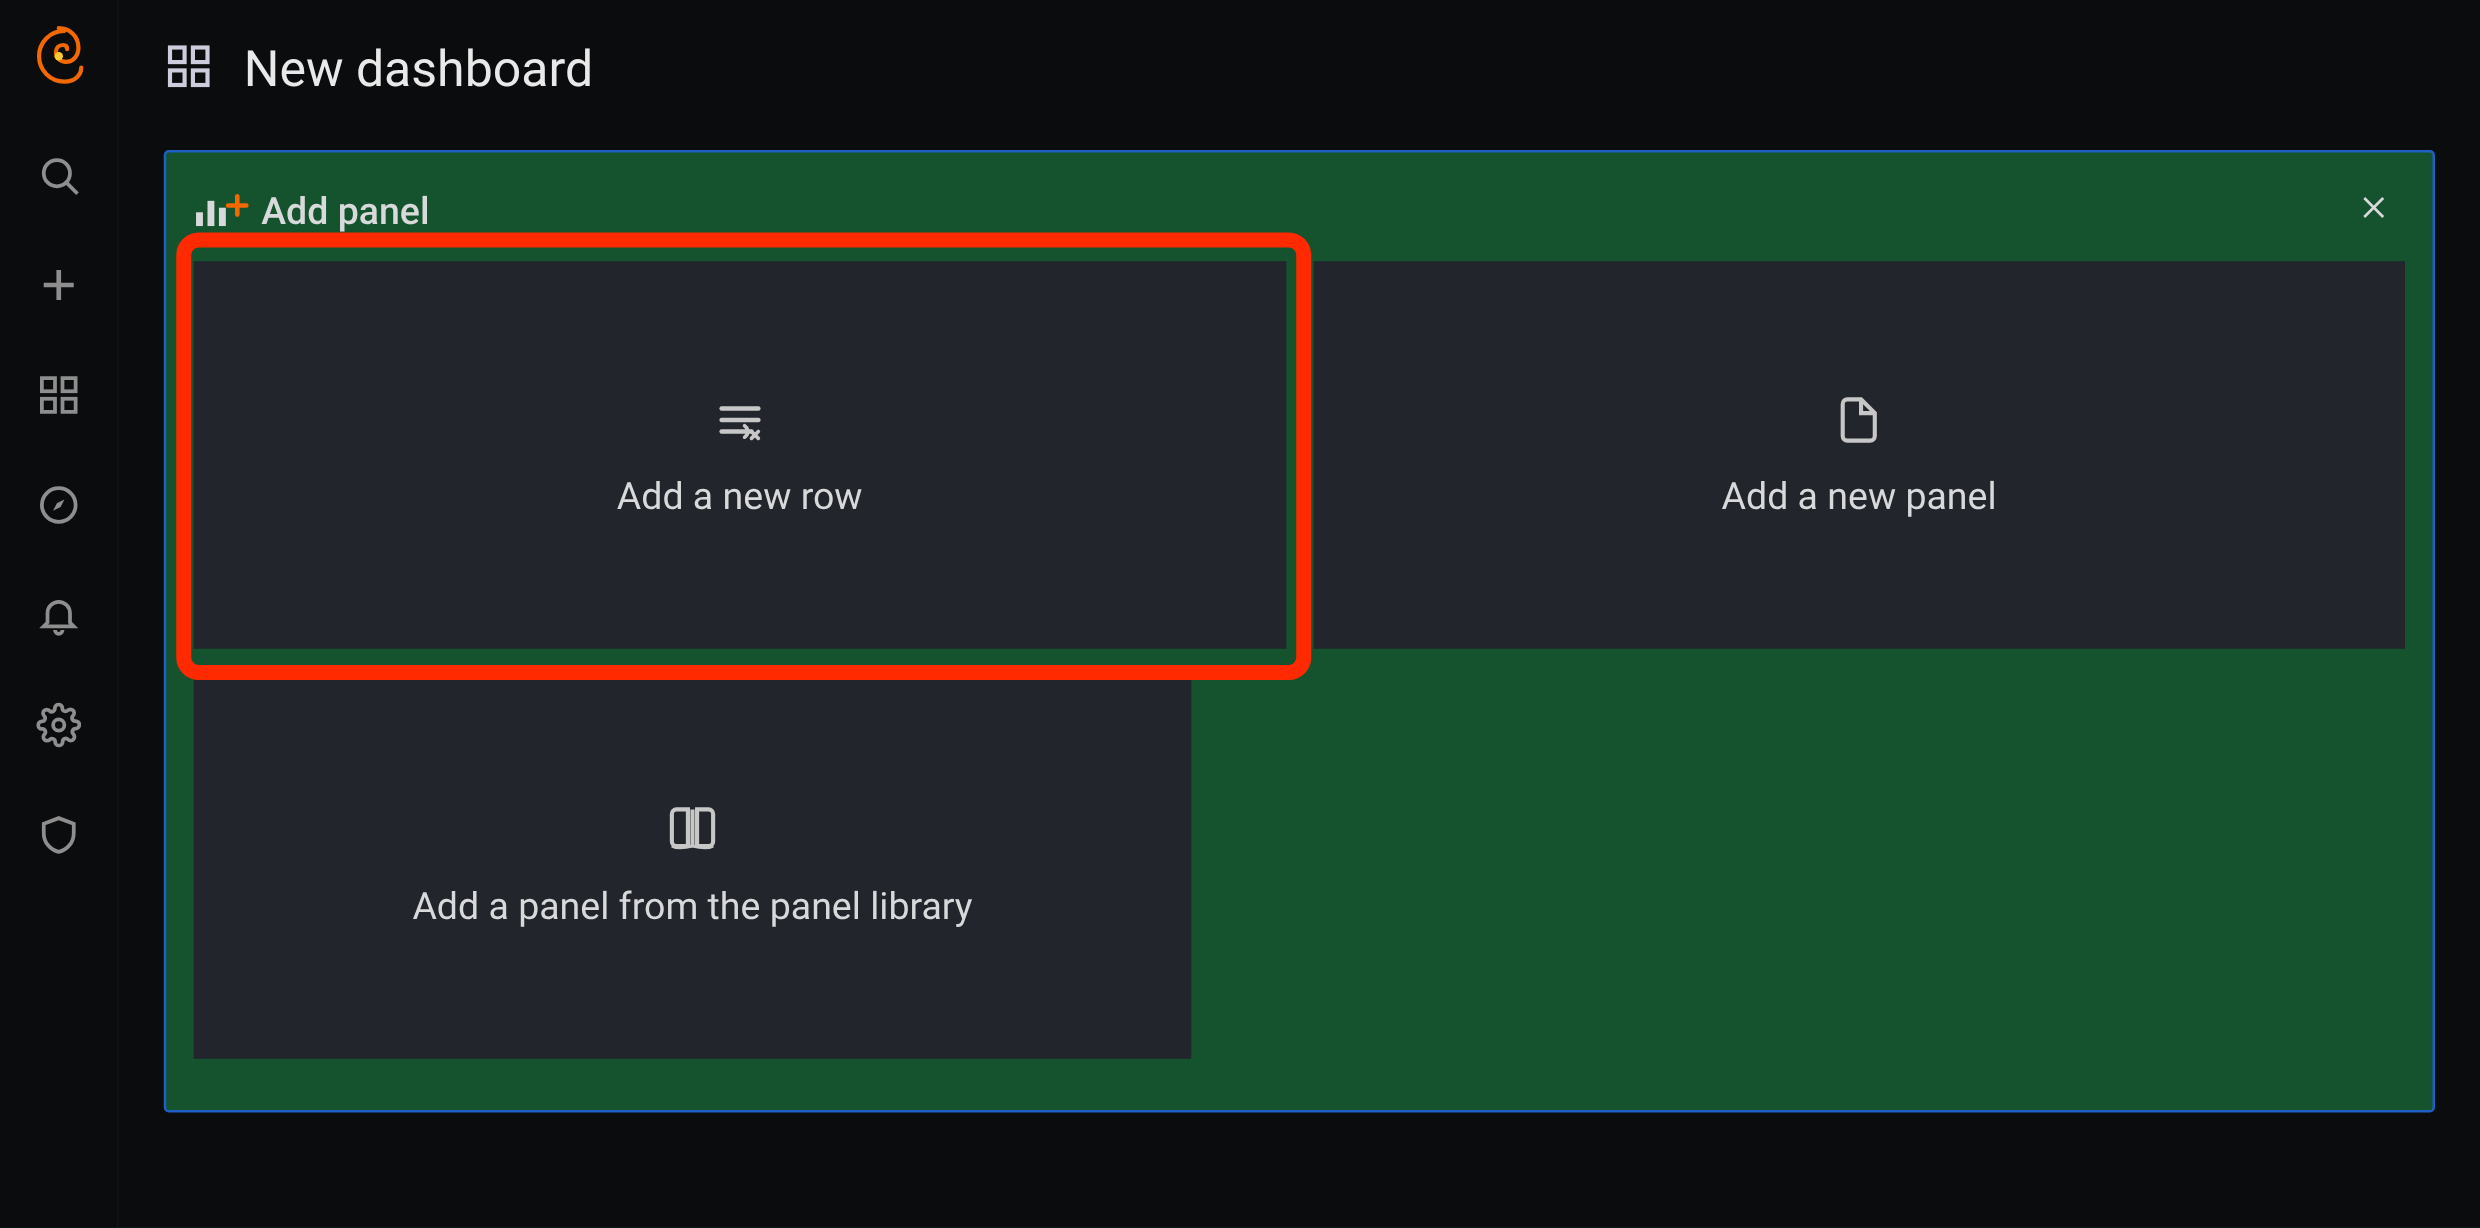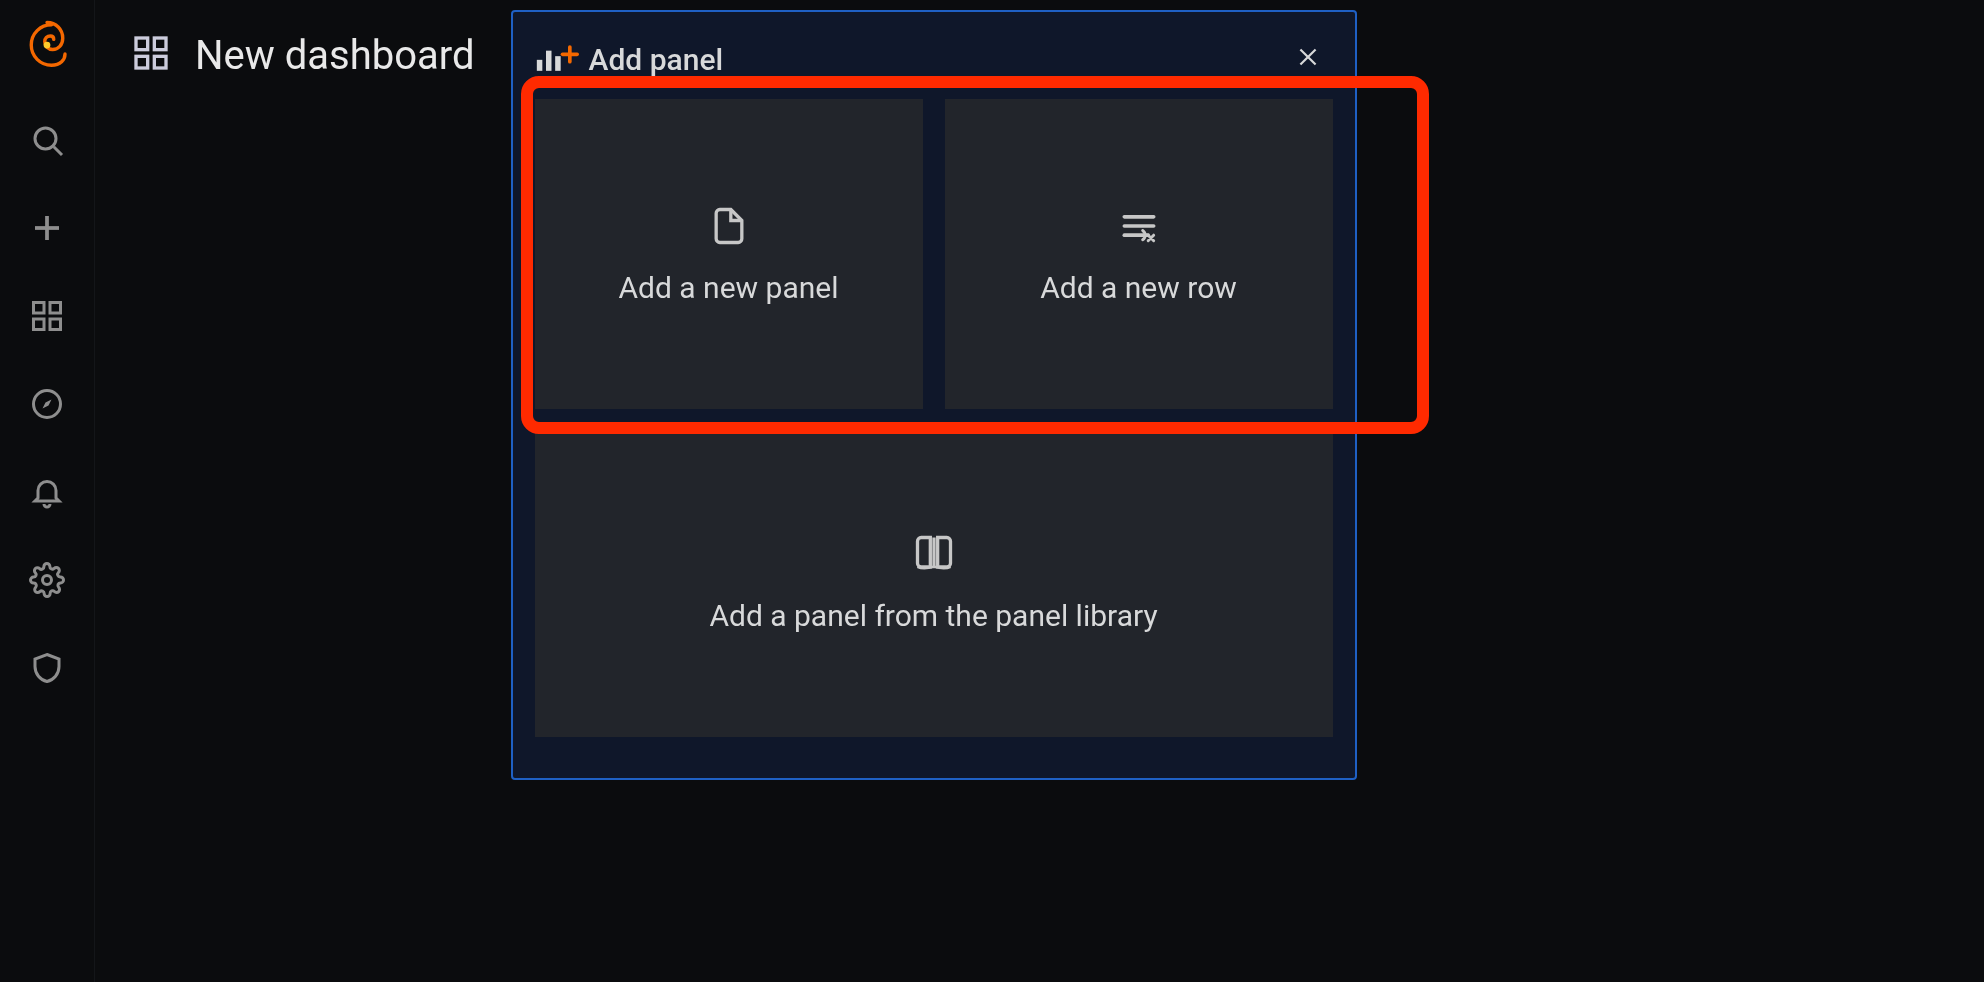--- a/index.html
+++ b/index.html
@@ -14,7 +14,7 @@
   .nav-icon svg { width: 36px; height: 36px; stroke: currentColor; }
 
   
-  .main { flex:1; display:flex; flex-direction:row; }
+  .main { flex:1; display:flex; flex-direction:column; }
   .topbar { height: 110px; display:flex; align-items:center; padding-left: 36px; gap: 24px; }
   .topbar .db-icon { color:#ccccdc; }
   .topbar .db-icon svg { width:40px; height:40px; }

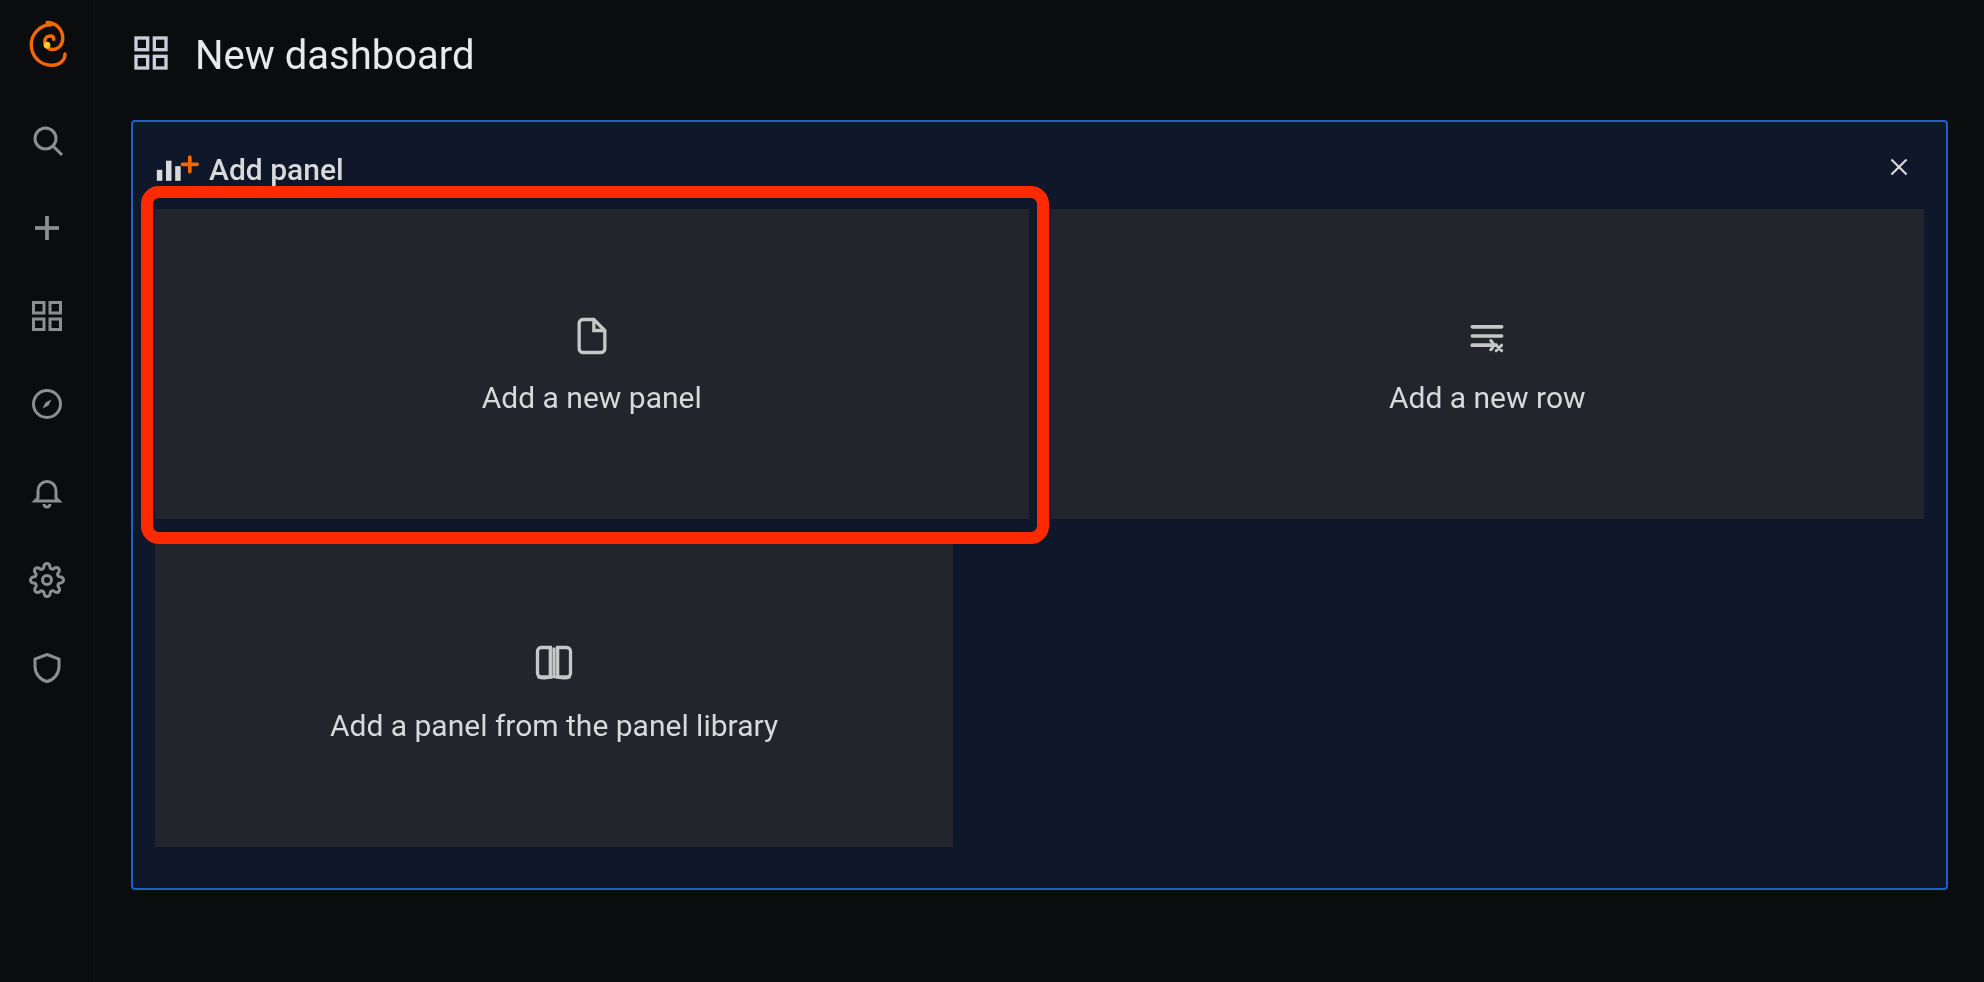--- a/index.html
+++ b/index.html
@@ -21,7 +21,7 @@
   .page-title { color:#e9e9e9; font-size: 40px; font-weight:400; }
 
   
-  .panel-wrap { margin: 10px 36px 0 36px; border: 2px solid #1f60c4; border-radius: 4px; background:#0f172a; padding: 10px 12px 18px 12px; height: 770px; position:relative; }
+  .panel-wrap { margin: 10px 36px 0 36px; border: 2px solid #1f60c4; border-radius: 4px; background:#14532d; padding: 10px 12px 18px 12px; height: 770px; position:relative; }
   .panel-header { display:flex; align-items:center; justify-content:space-between; padding: 16px 10px 18px 10px; }
   .panel-header-left { display:flex; align-items:center; gap: 10px; color:#d8d9da; }
   .add-panel-icon svg { width:44px; height:34px; }

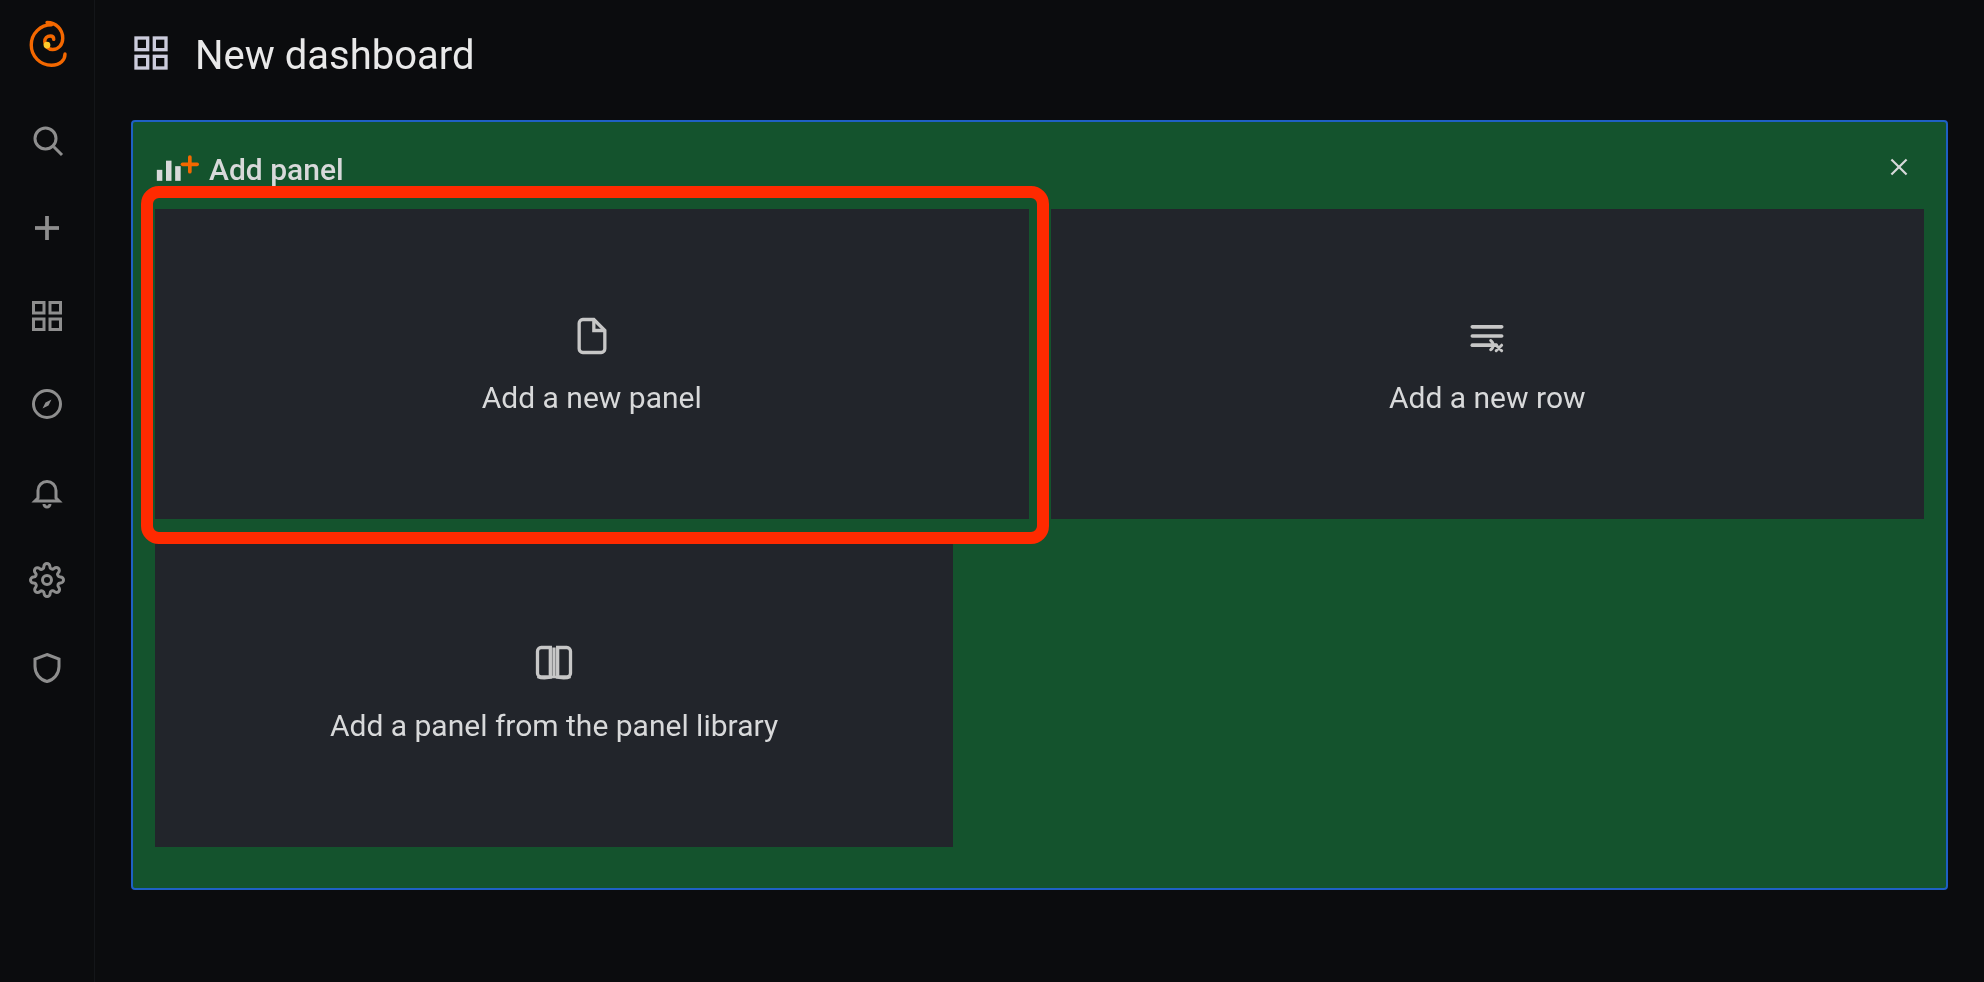--- a/index.html
+++ b/index.html
@@ -141,15 +141,6 @@
         <div class="top-row">
           <div class="card half">
             <span class="card-icon">
-              <svg viewBox="0 0 24 24" fill="none" stroke="#c7c7c7" stroke-width="1.8">
-                  <path d="M13 3H7a2 2 0 0 0-2 2v14a2 2 0 0 0 2 2h10a2 2 0 0 0 2-2V9l-6-6z"></path>
-                  <path d="M13 3v6h6"></path>
-                </svg>
-            </span>
-            <span class="card-label">Add a new panel</span>
-          </div>
-          <div class="card half">
-            <span class="card-icon">
               <svg viewBox="0 0 24 24" fill="none" stroke="#c7c7c7" stroke-width="2" stroke-linecap="round">
                   <line x1="4" y1="7" x2="20" y2="7"></line>
                   <line x1="4" y1="12" x2="20" y2="12"></line>
@@ -159,6 +150,15 @@
                 </svg>
             </span>
             <span class="card-label">Add a new row</span>
+          </div>
+          <div class="card half">
+            <span class="card-icon">
+              <svg viewBox="0 0 24 24" fill="none" stroke="#c7c7c7" stroke-width="1.8">
+                  <path d="M13 3H7a2 2 0 0 0-2 2v14a2 2 0 0 0 2 2h10a2 2 0 0 0 2-2V9l-6-6z"></path>
+                  <path d="M13 3v6h6"></path>
+                </svg>
+            </span>
+            <span class="card-label">Add a new panel</span>
           </div>
         </div>
         <div class="card small">

